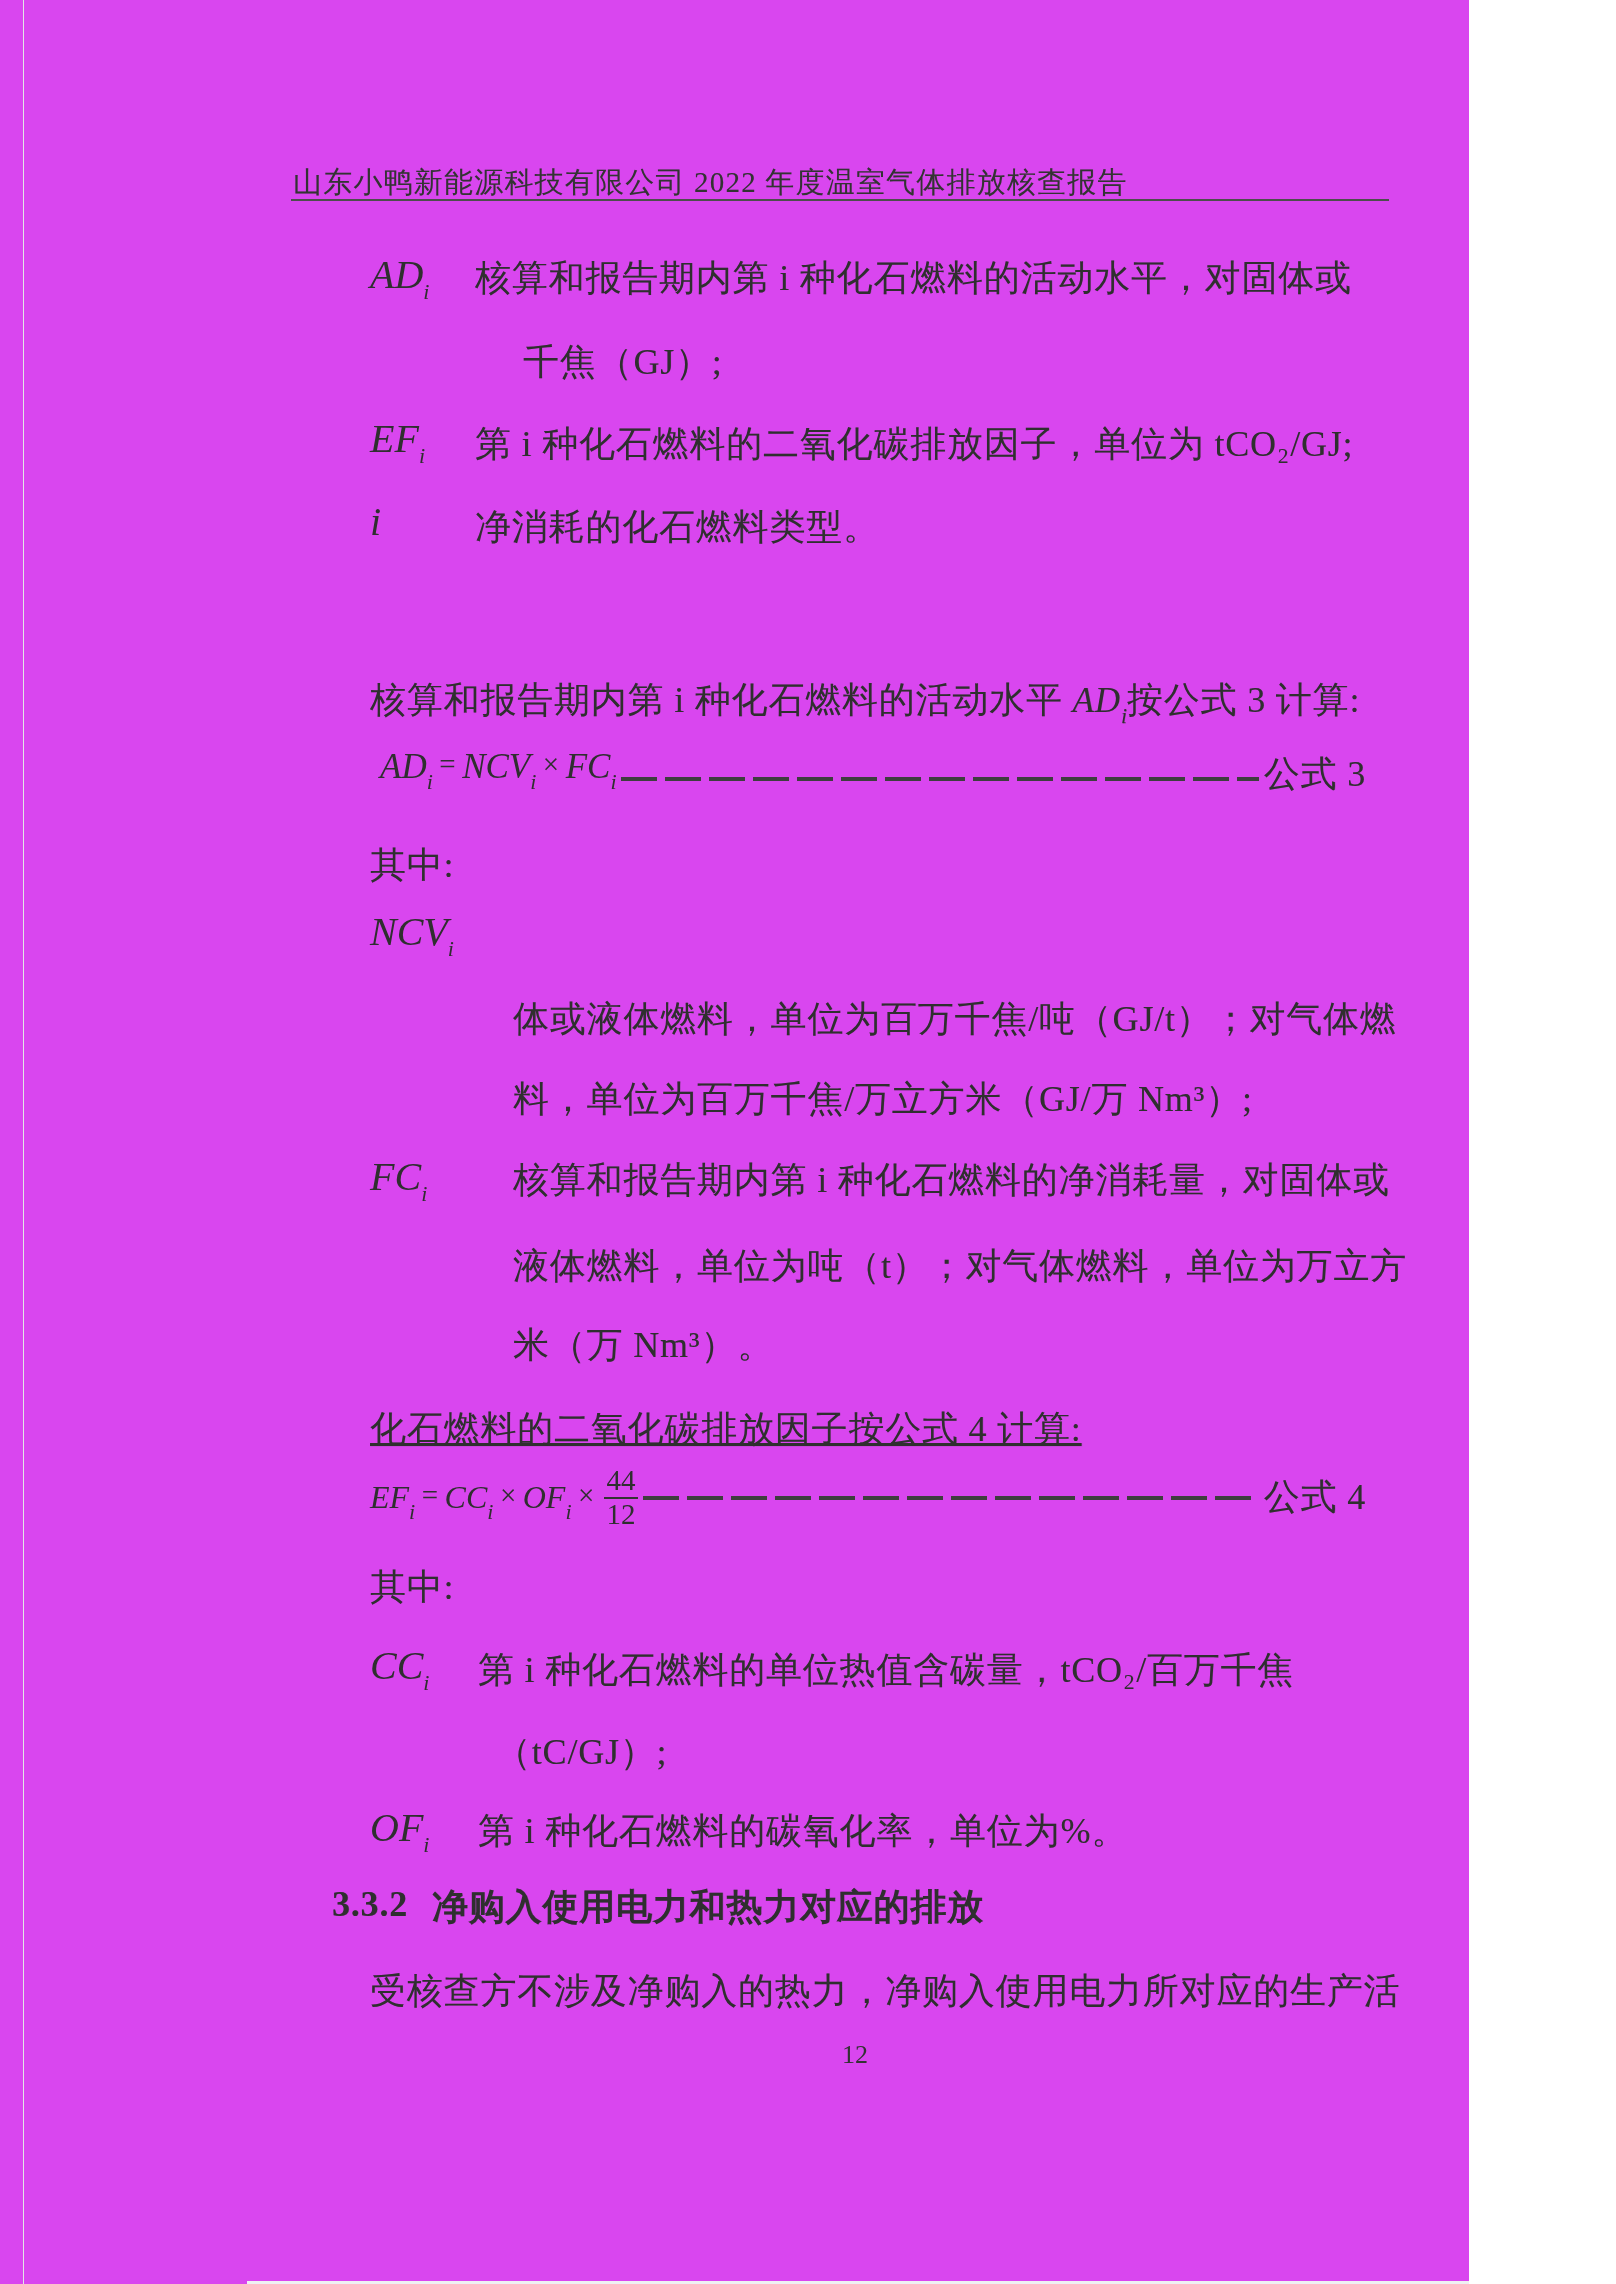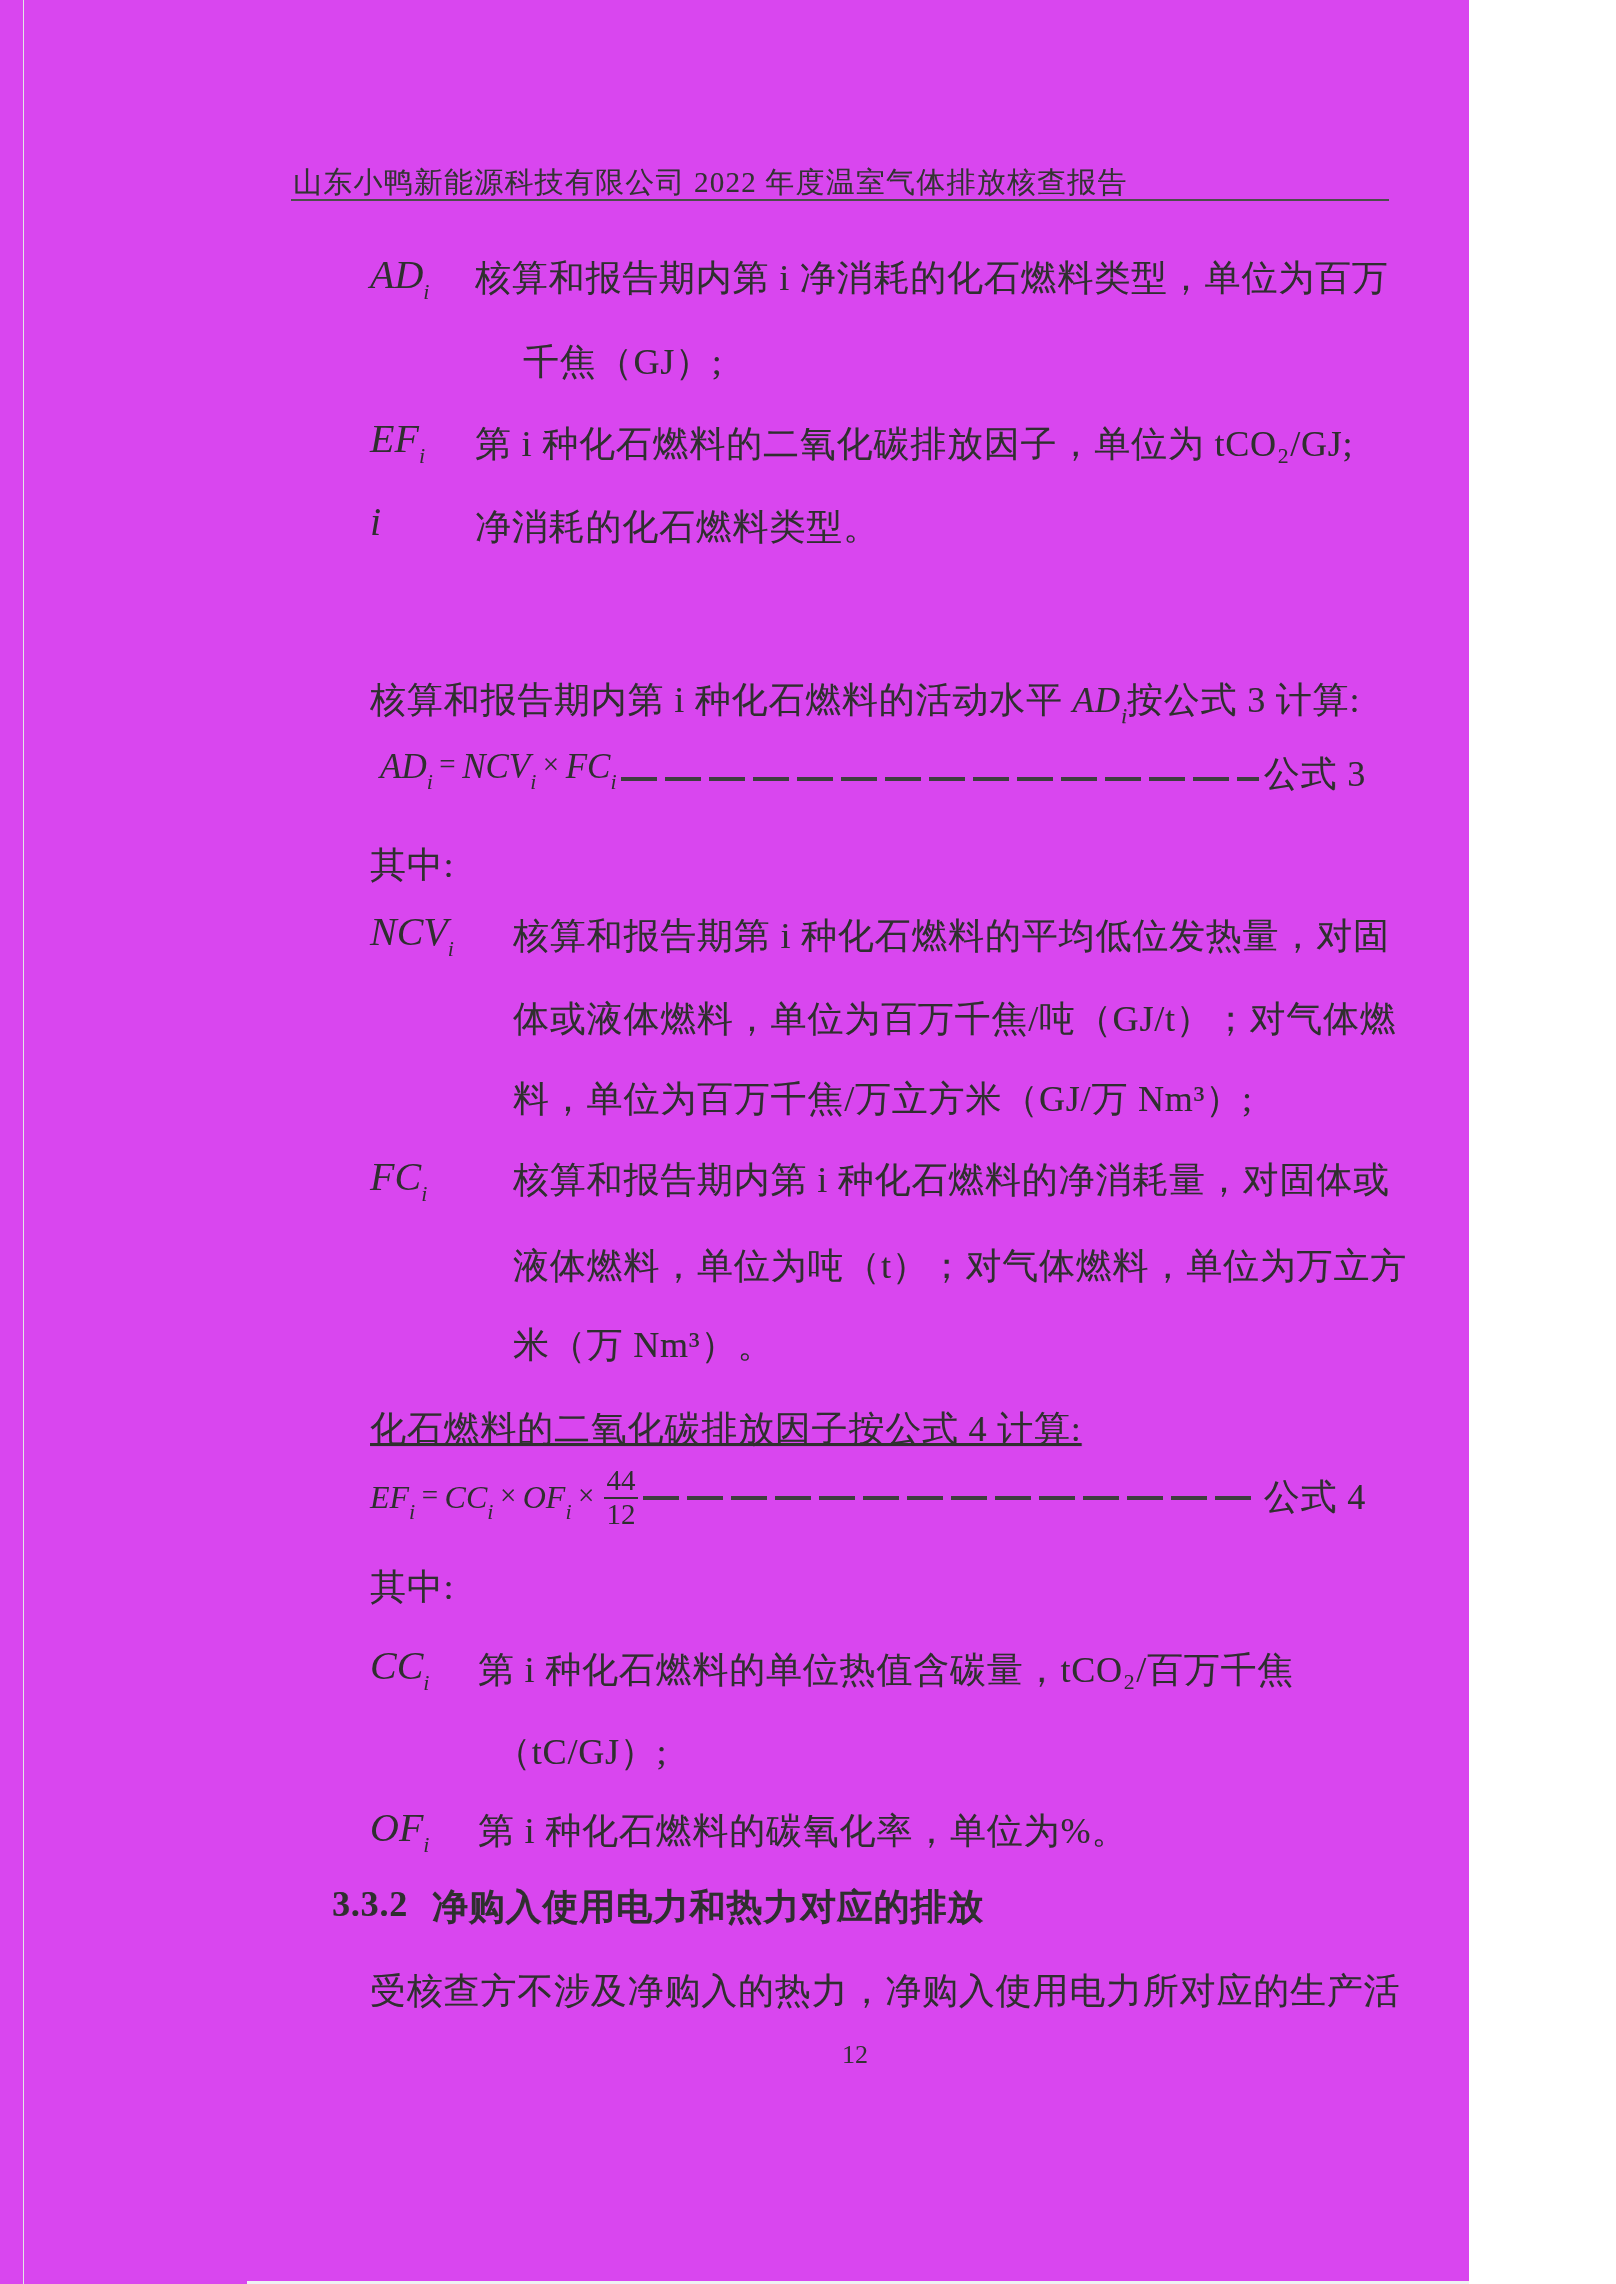--- a/index.html
+++ b/index.html
@@ -57,7 +57,7 @@
   <div class="abs rule" style="top:199px;left:291px;width:1098px;"></div>
 
   <div class="abs term" style="top:251px;left:370px;"><span class="ivar">AD</span><sub>i</sub></div>
-  <div class="abs body-t" style="top:257px;left:475px;">核算和报告期内第 i 净消耗的化石燃料类型，单位为百万</div>
+  <div class="abs body-t" style="top:257px;left:475px;">核算和报告期内第 i 种化石燃料的活动水平，对固体或</div>
   <div class="abs body-t" style="top:341px;left:475px;margin-left:48px;">千焦（GJ）;</div>
 
   <div class="abs term" style="top:415px;left:370px;"><span class="ivar">EF</span><sub>i</sub></div>

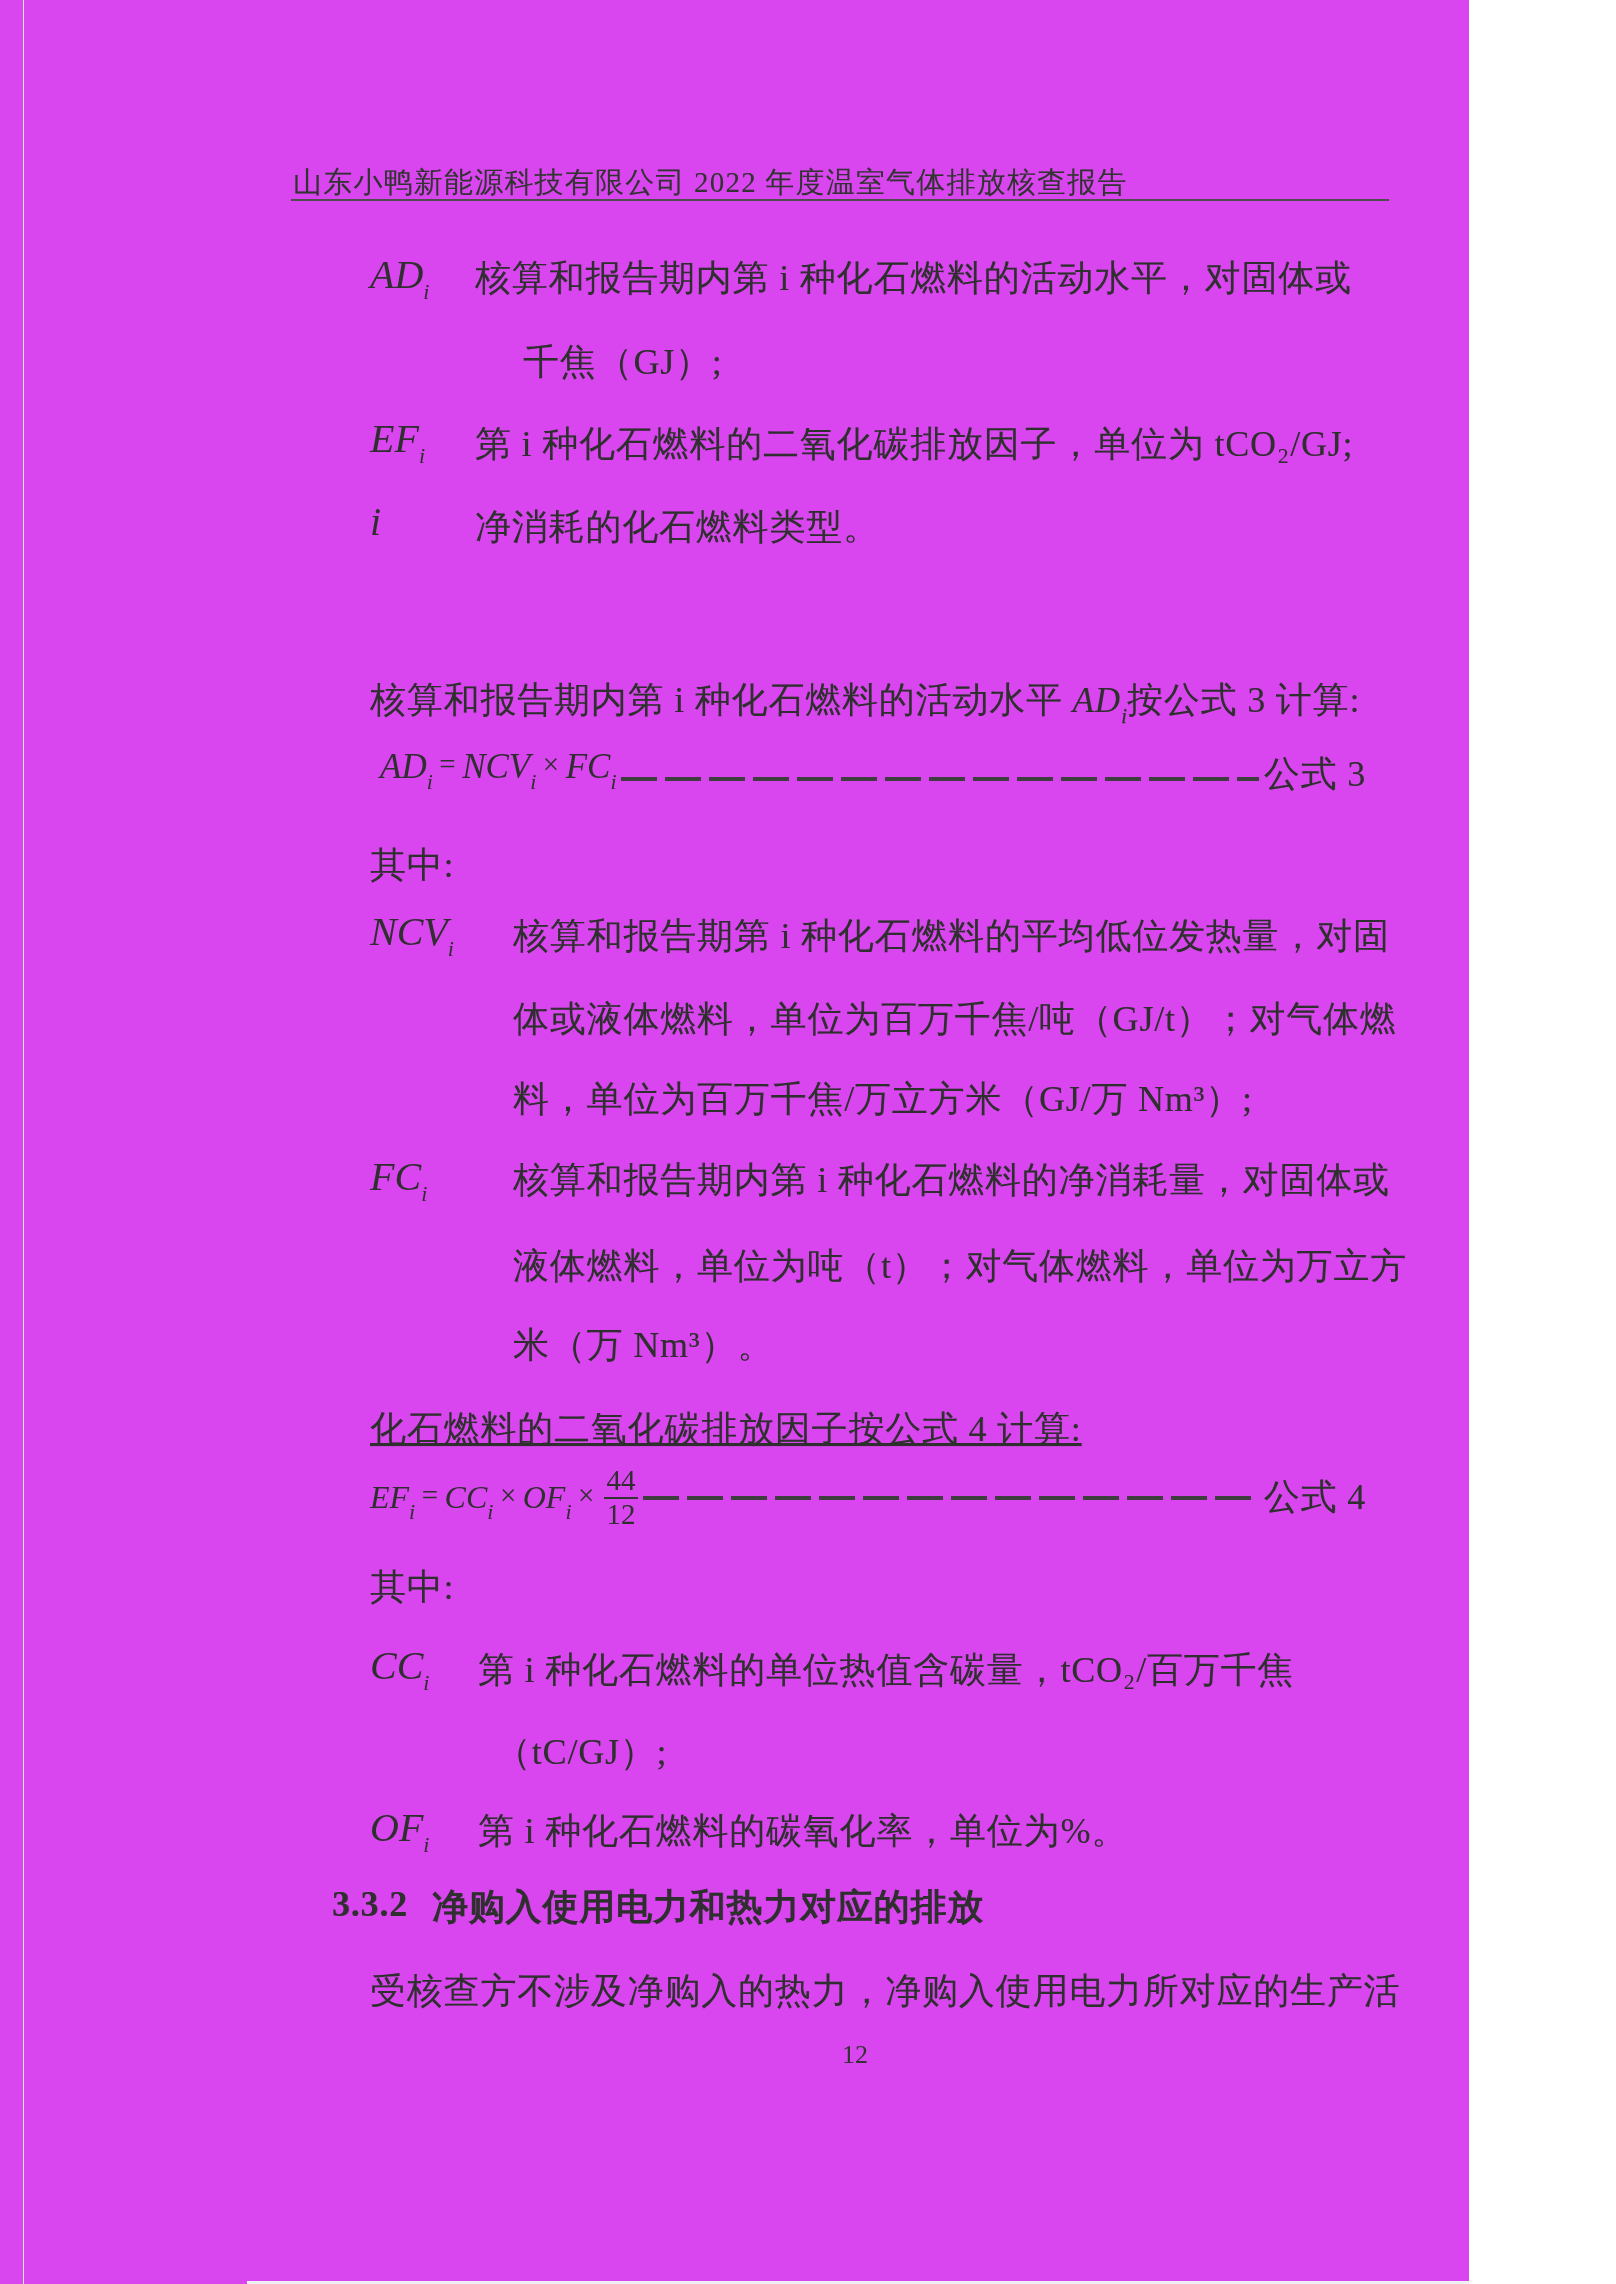--- a/index.html
+++ b/index.html
@@ -77,7 +77,6 @@
   <div class="abs body-t" style="top:844px;left:370px;">其中:</div>
 
   <div class="abs term" style="top:908px;left:370px;"><span class="ivar">NCV</span><sub>i</sub></div>
-  <div class="abs body-t" style="top:915px;left:513px;">核算和报告期第 i 种化石燃料的平均低位发热量，对固</div>
   <div class="abs body-t" style="top:998px;left:513px;">体或液体燃料，单位为百万千焦/吨（GJ/t）；对气体燃</div>
   <div class="abs body-t" style="top:1078px;left:513px;">料，单位为百万千焦/万立方米（GJ/万 Nm³）;</div>
 

